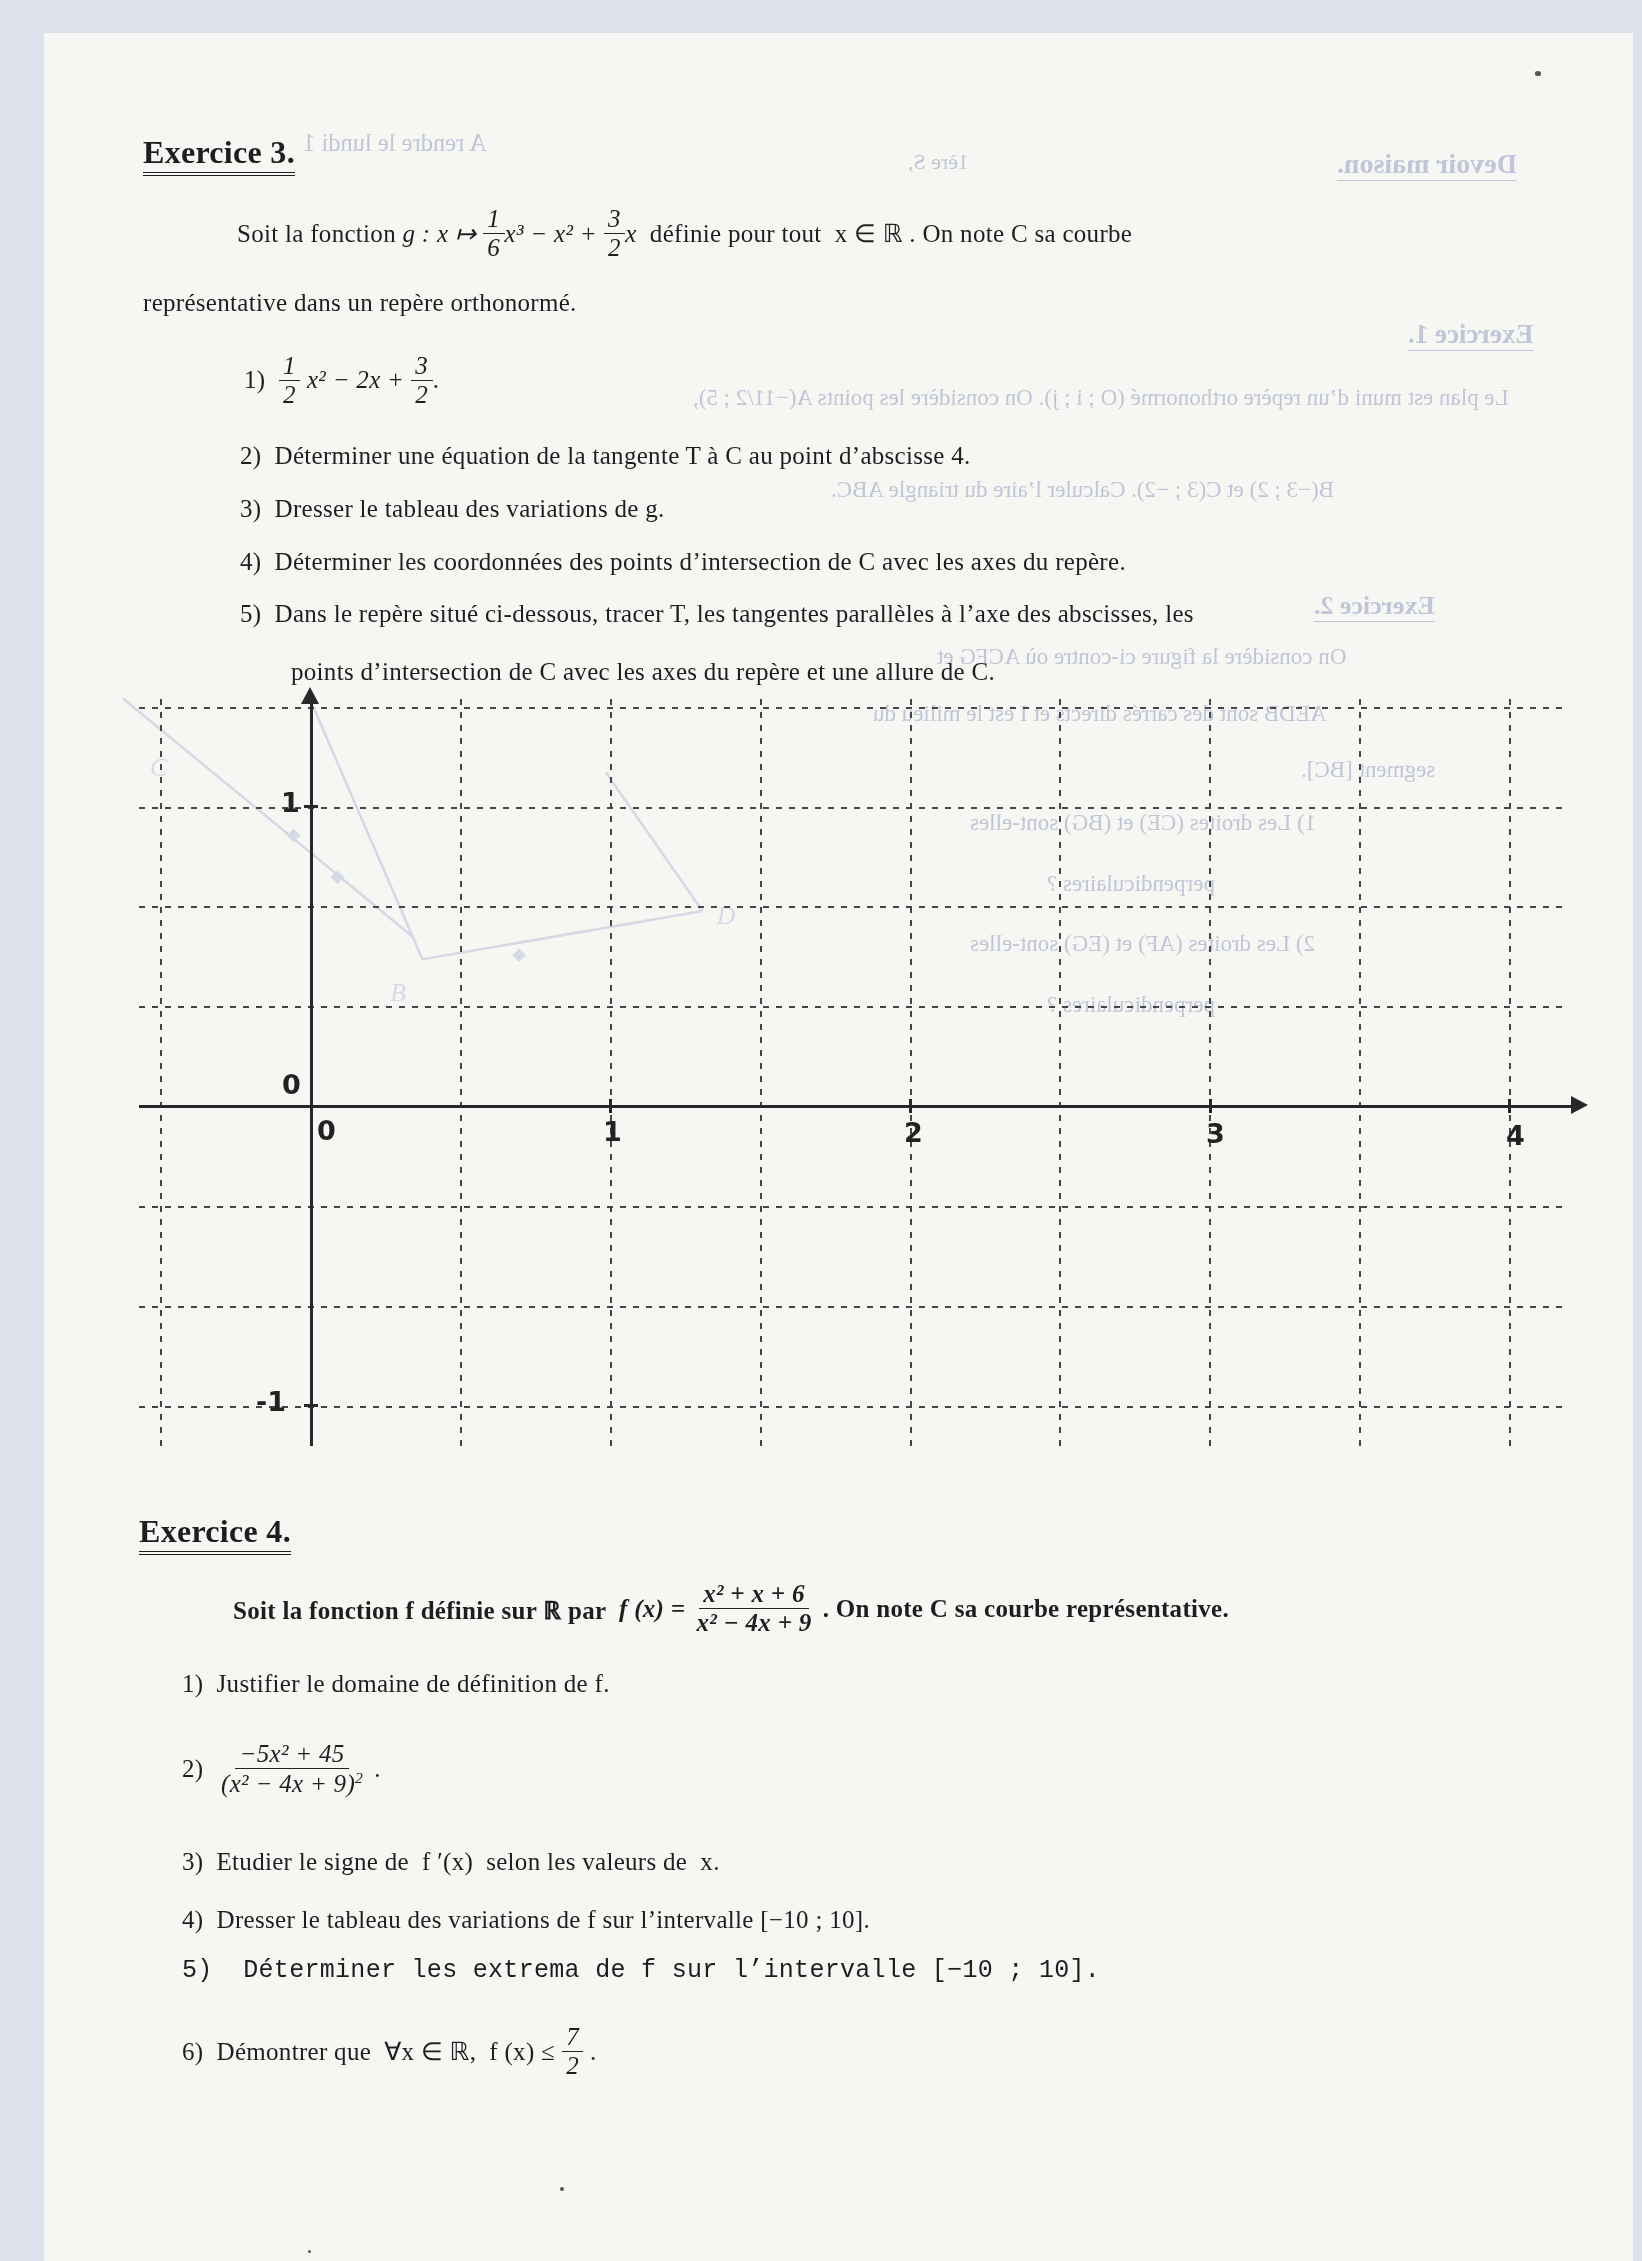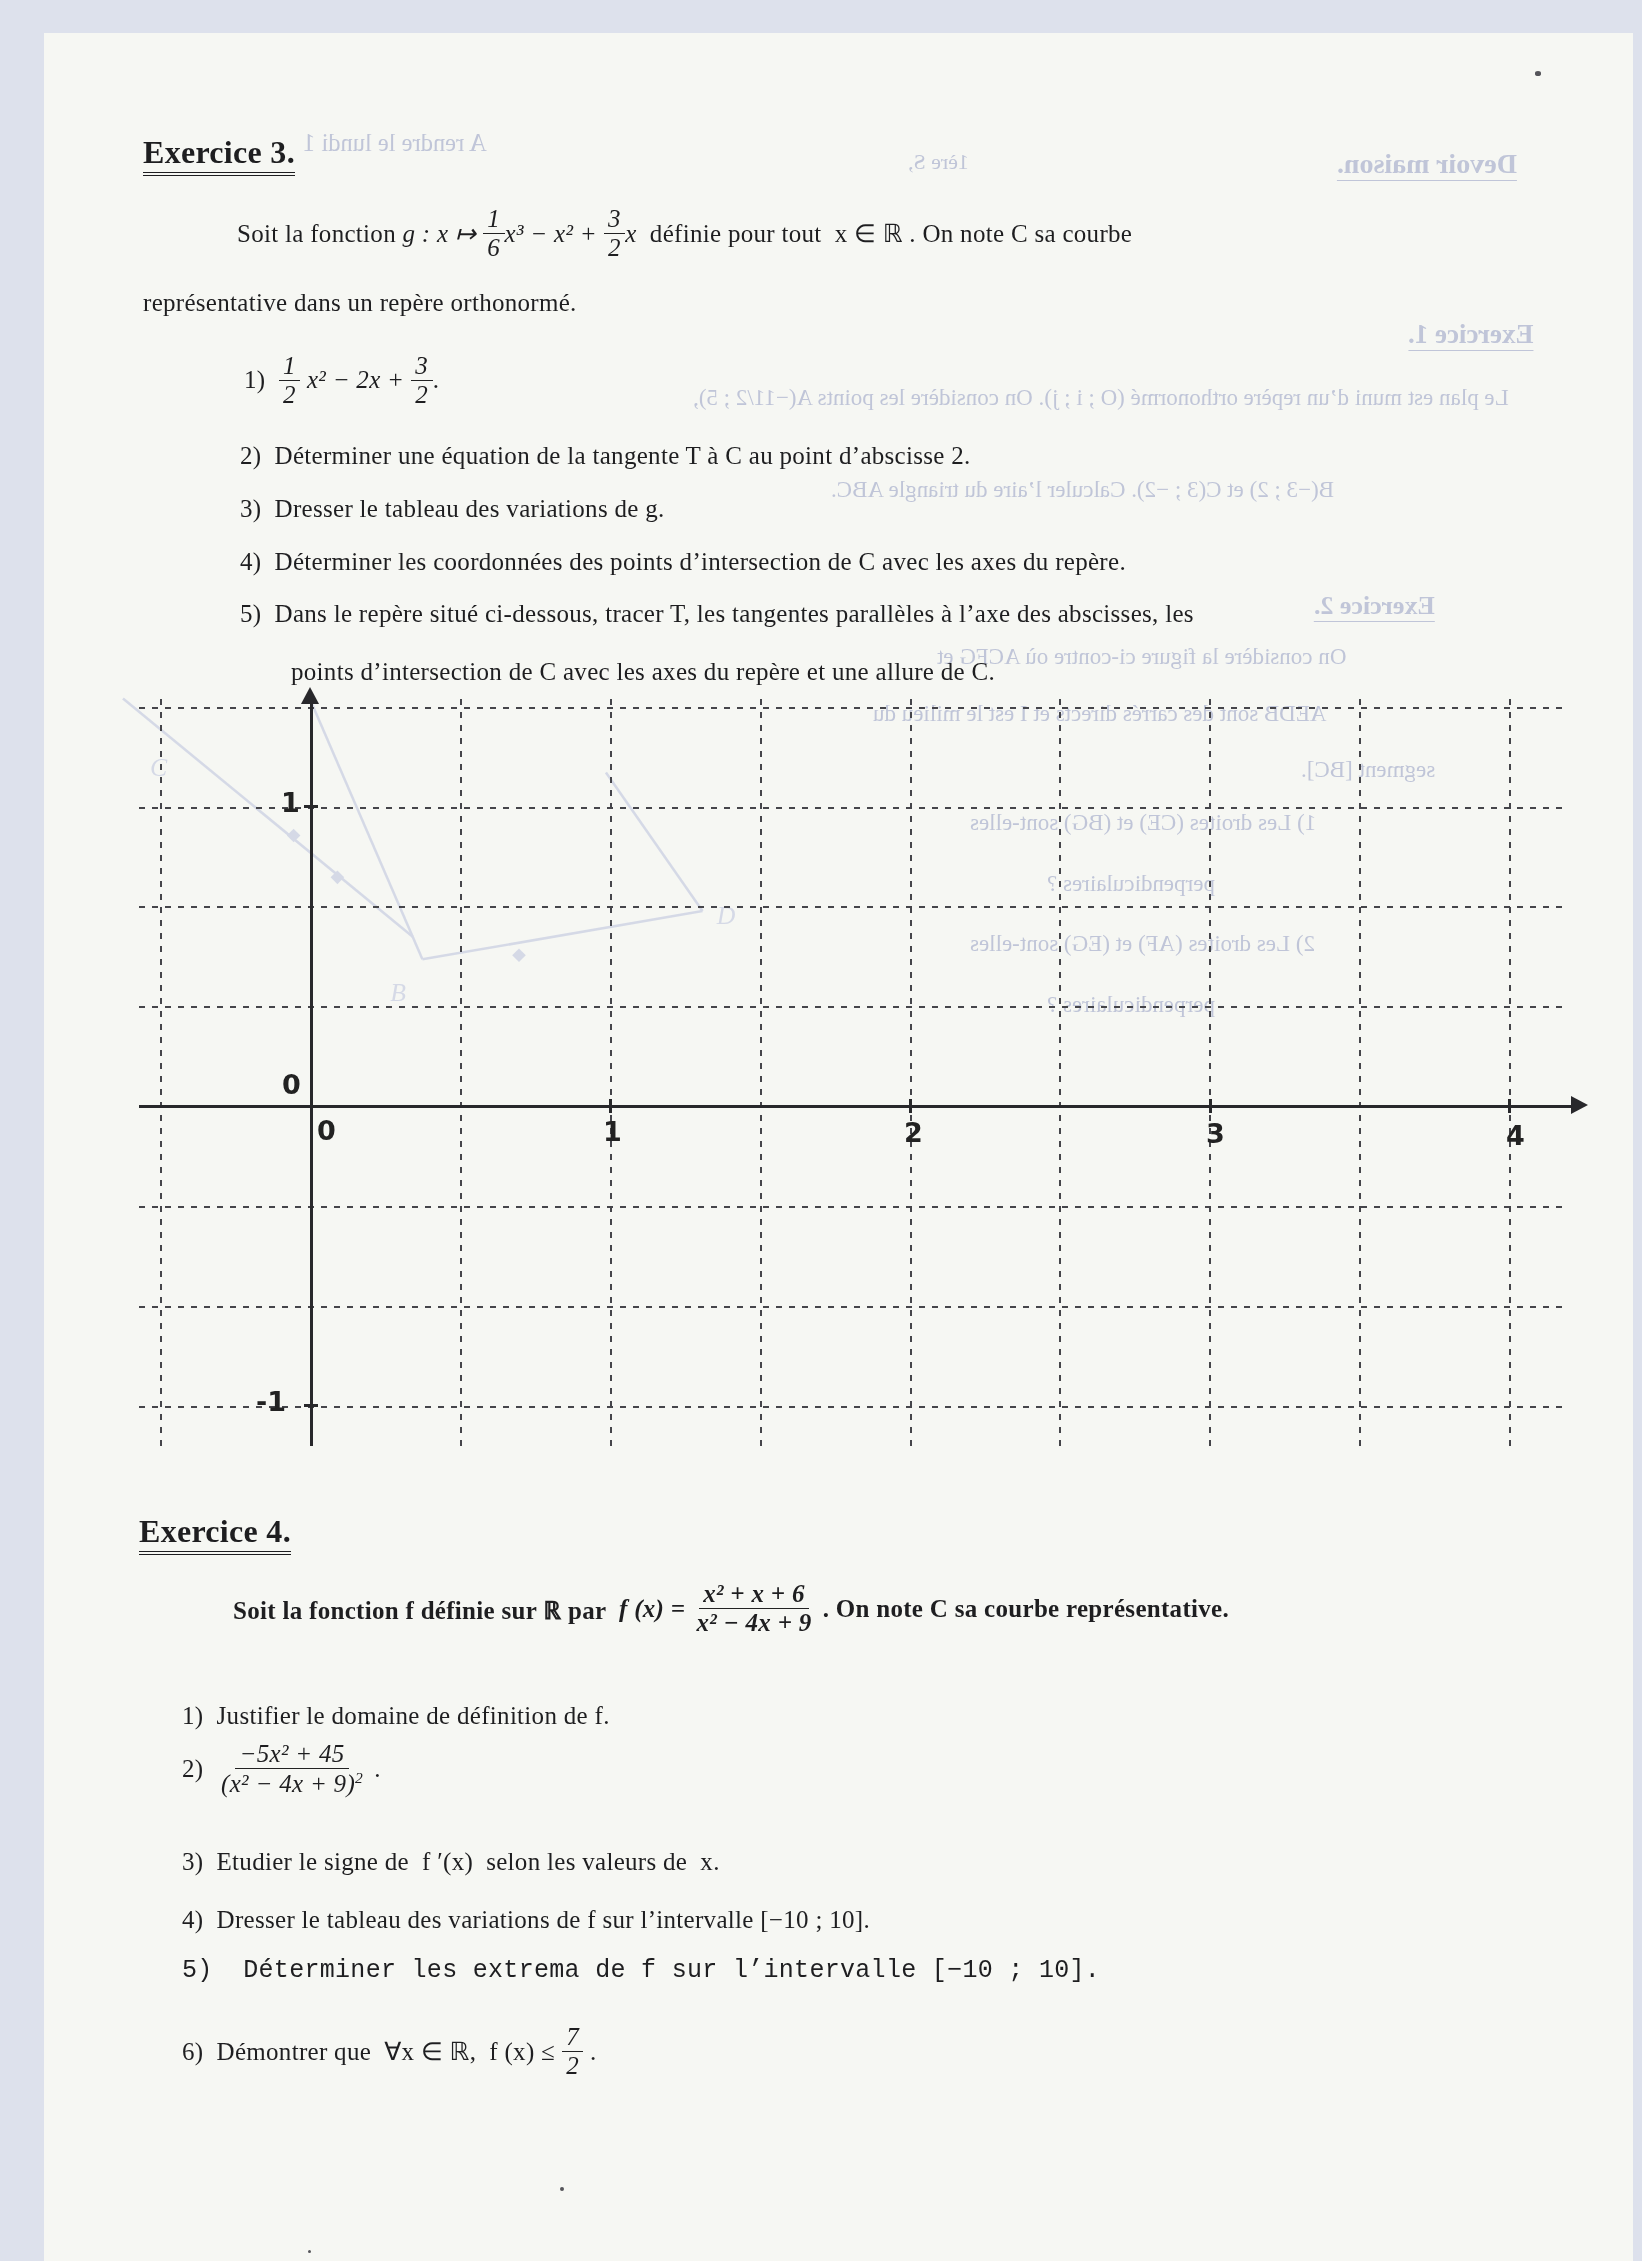--- a/index.html
+++ b/index.html
@@ -76,7 +76,7 @@
   <span>1)</span><span>  </span><span class="frac"><span class="ft">1</span><span class="fb">2</span></span><span class="m"> x² − 2x + </span><span class="frac"><span class="ft">3</span><span class="fb">2</span></span><span>.</span>
 </div>
 
-<div class="t" style="left:240px;top:442px;"><span>2)</span><span>  </span><span>Déterminer une équation de la tangente T à C au point d’abscisse 2.</span></div>
+<div class="t" style="left:240px;top:442px;"><span>2)</span><span>  </span><span>Déterminer une équation de la tangente T à C au point d’abscisse 4.</span></div>
 <div class="t" style="left:240px;top:495px;"><span>3)</span><span>  </span><span>Dresser le tableau des variations de g.</span></div>
 <div class="t" style="left:240px;top:548px;"><span>4)</span><span>  </span><span>Déterminer les coordonnées des points d’intersection de C avec les axes du repère.</span></div>
 <div class="t" style="left:240px;top:600px;"><span>5)</span><span>  </span><span>Dans le repère situé ci-dessous, tracer T, les tangentes parallèles à l’axe des abscisses, les</span></div>

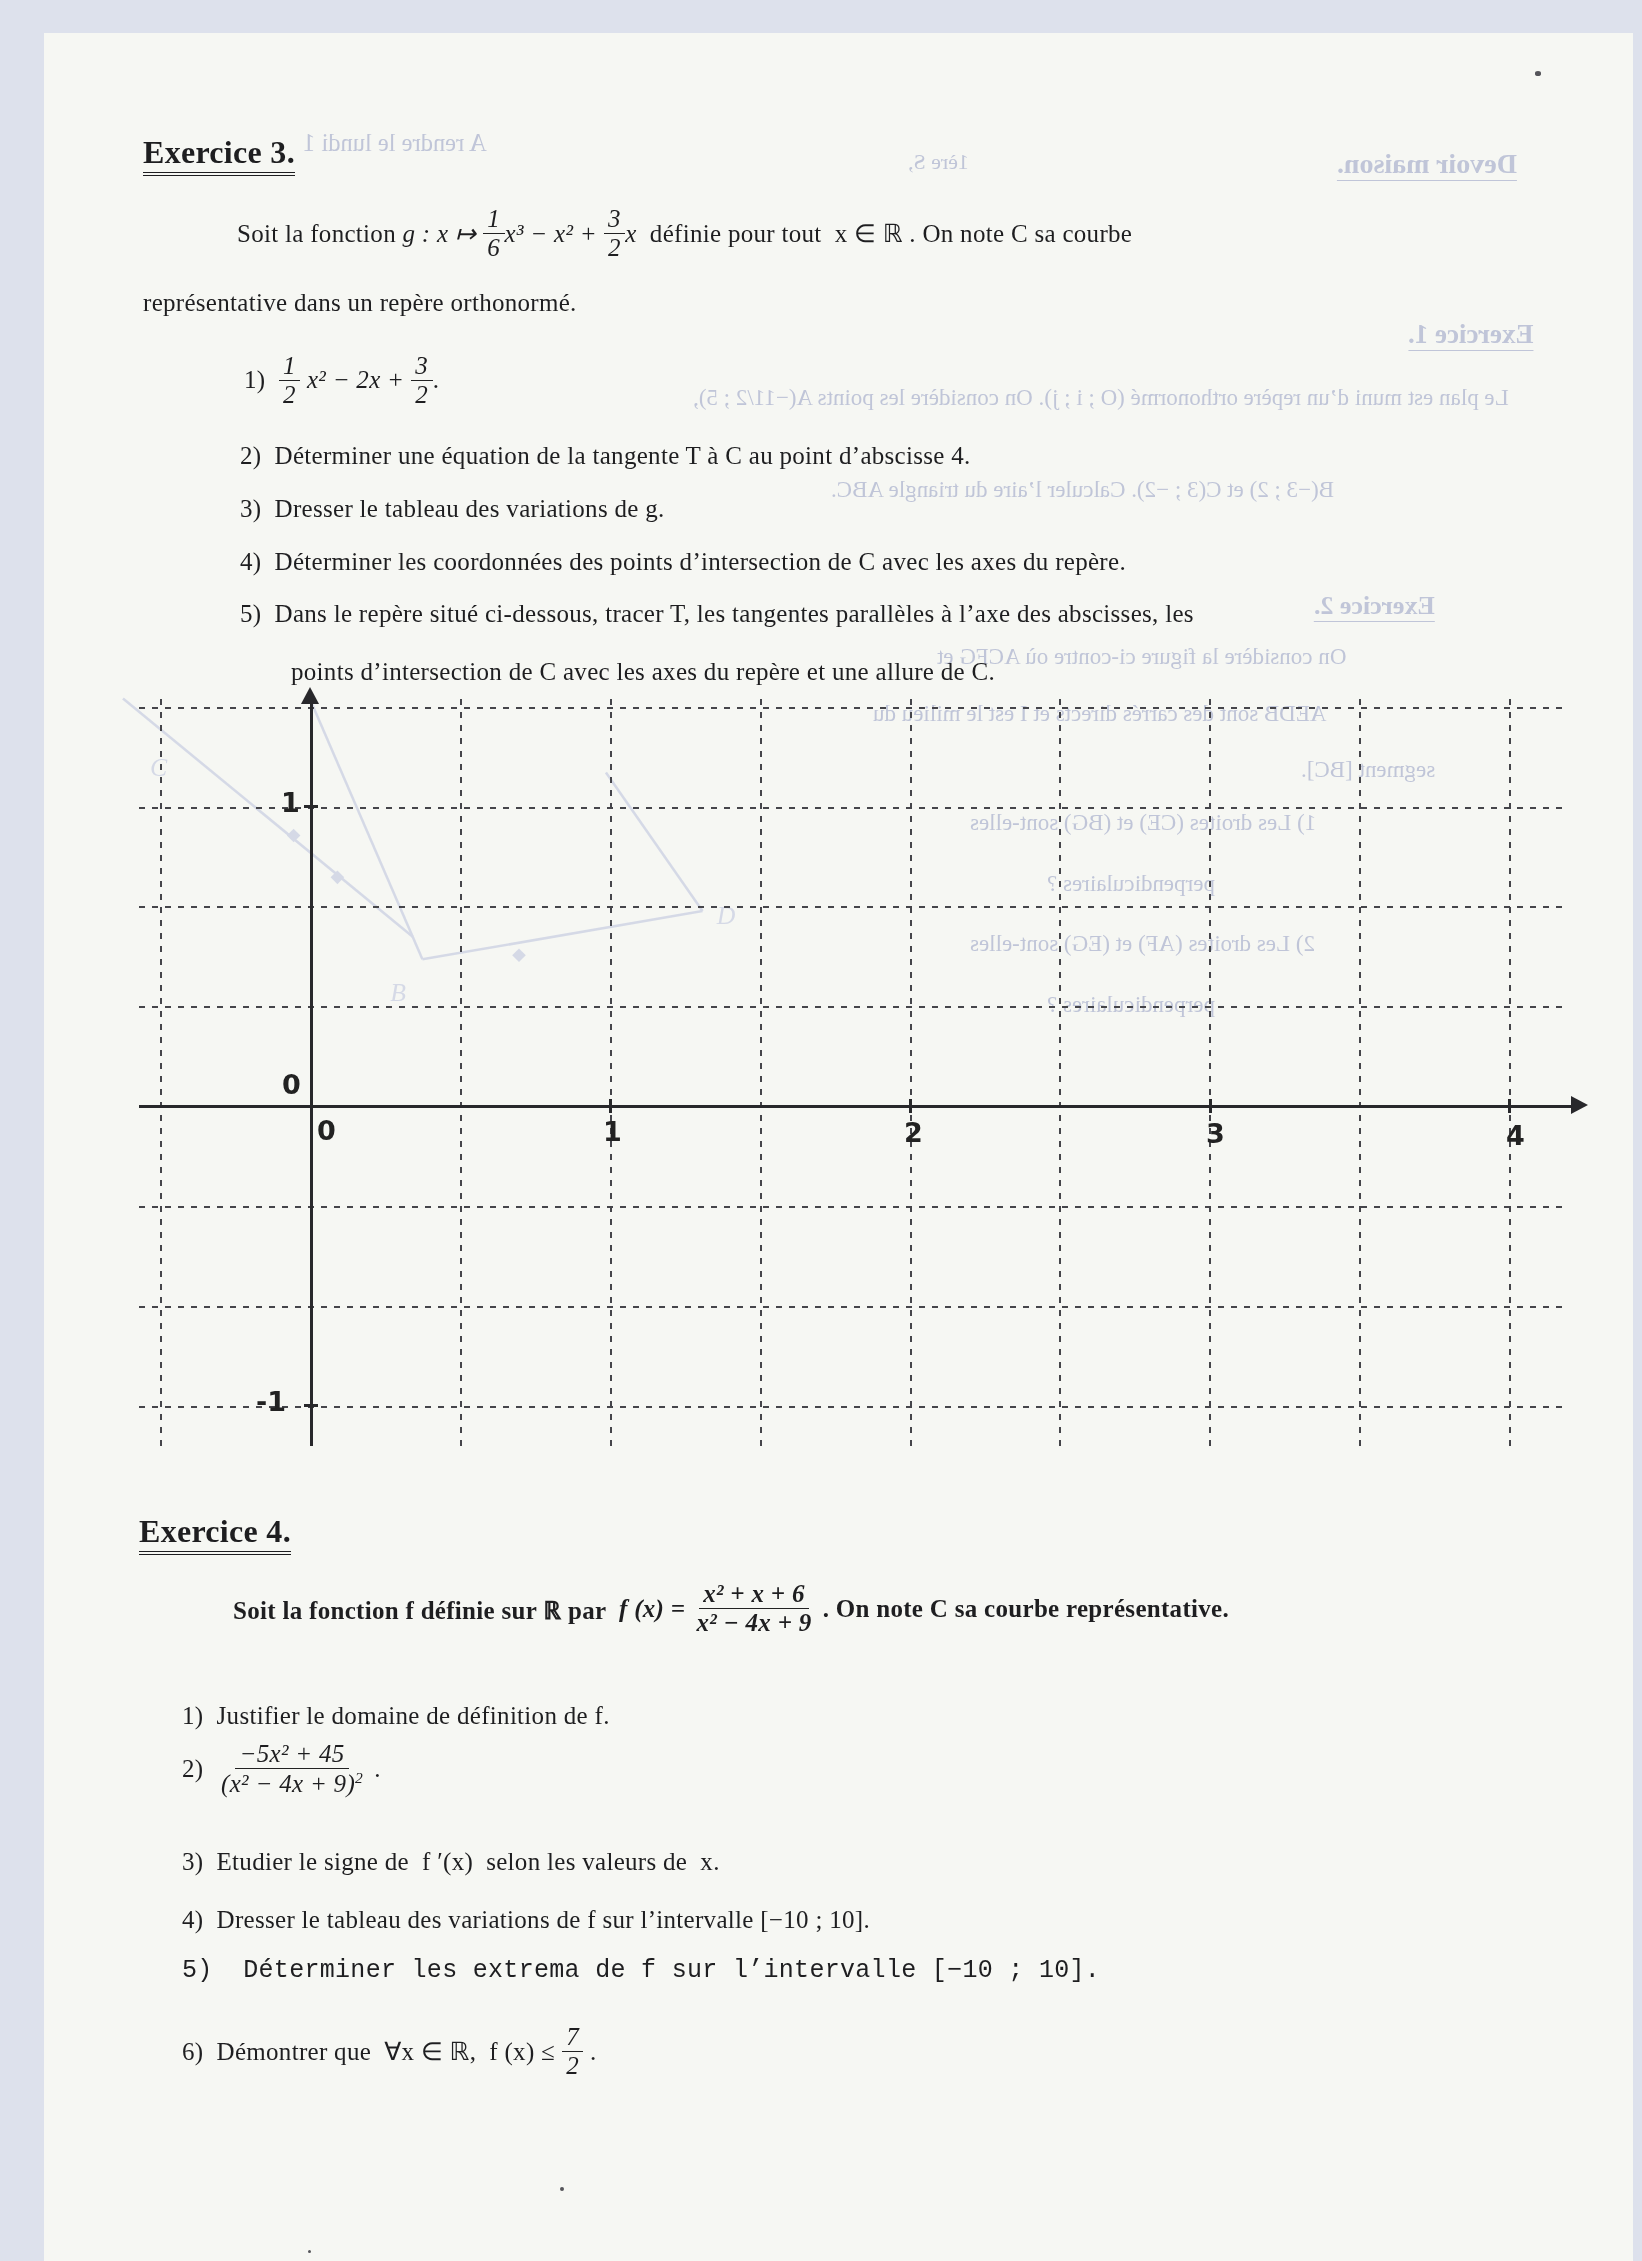--- a/index.html
+++ b/index.html
@@ -130,7 +130,7 @@
   <span>Soit la fonction f définie sur ℝ par  </span><span class="m">f (x) = </span><span class="frac"><span class="ft">x² + x + 6</span><span class="fb">x² − 4x + 9</span></span><span> . On note C sa courbe représentative.</span>
 </div>
 
-<div class="t" style="left:182px;top:1670px;margin-top:32px;"><span>1)</span><span>  </span><span>Justifier le domaine de définition de f.</span></div>
+<div class="t" style="left:182px;top:1670px;"><span>1)</span><span>  </span><span>Justifier le domaine de définition de f.</span></div>
 
 <div class="t flexline" style="left:182px;top:1719px;height:100px;">
   <span>2)</span><span>  </span><span class="frac"><span class="ft">−5x² + 45</span><span class="fb"><span>(x² − 4x + 9)</span><sup>2</sup></span></span><span> .</span>

